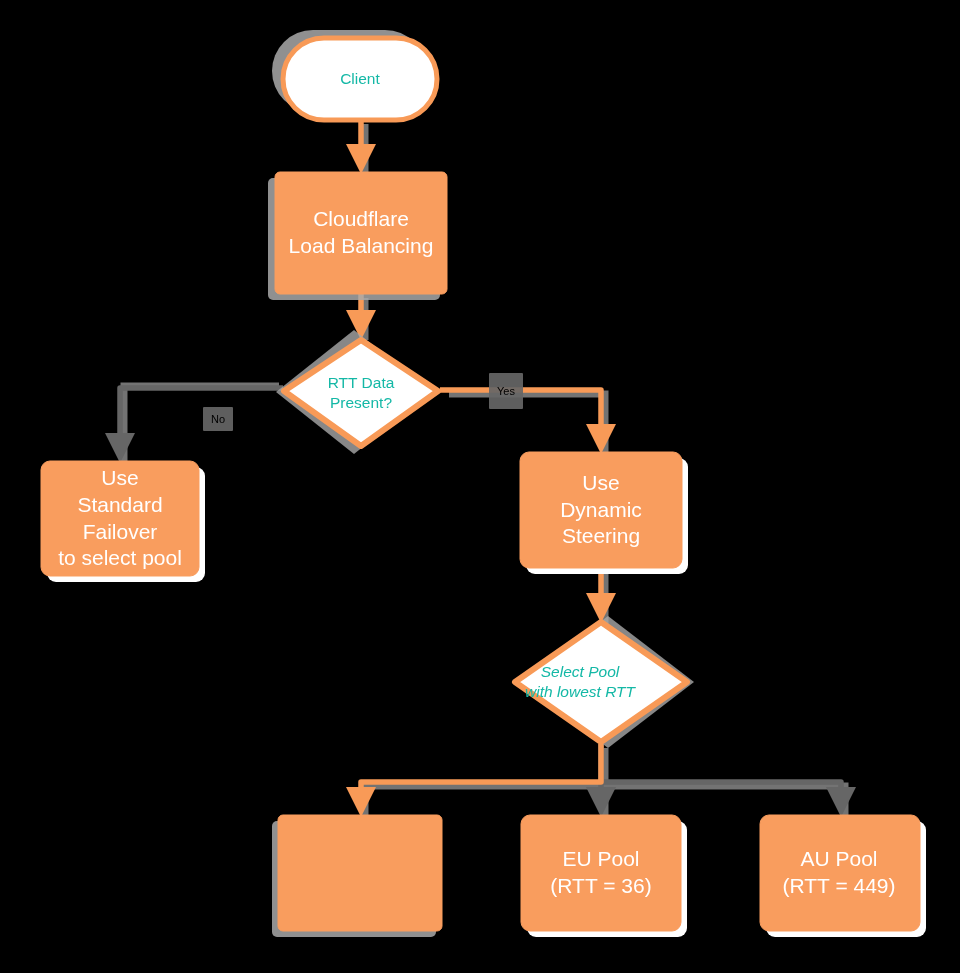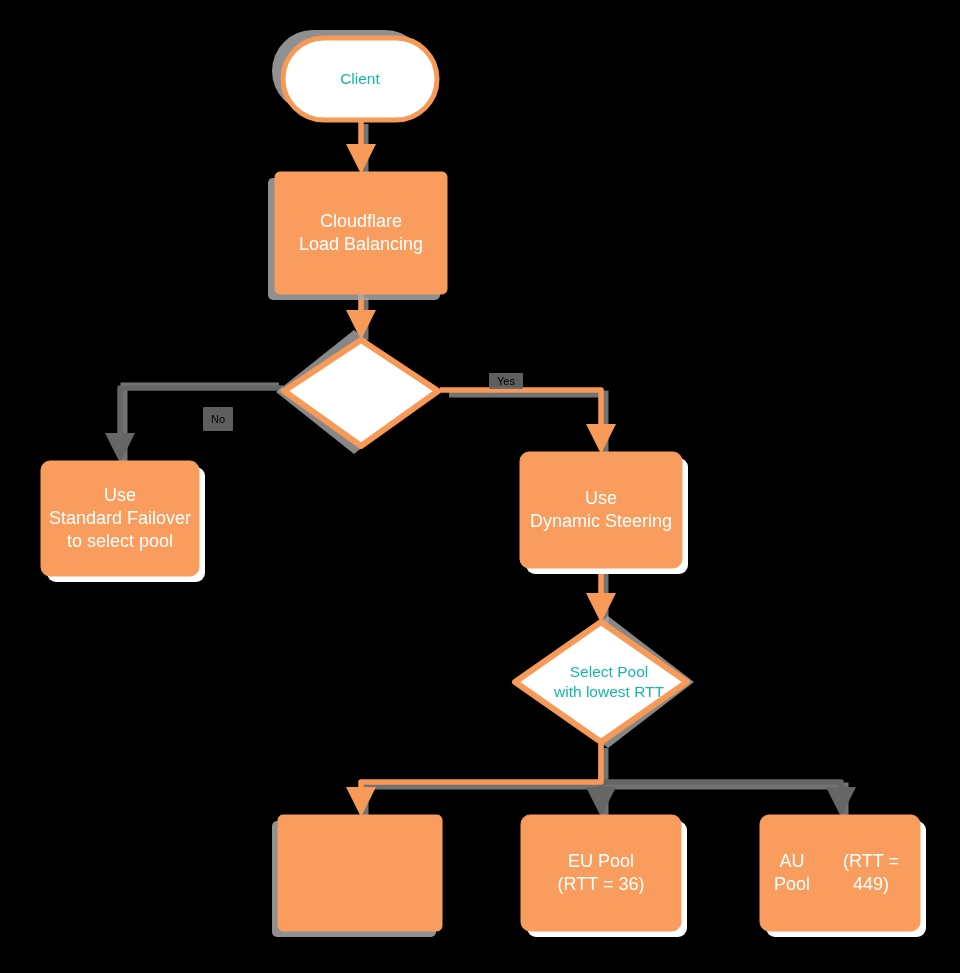--- a/index.html
+++ b/index.html
@@ -38,7 +38,7 @@
   }
   .label-light {
     color: #ffffff;
-    font-size: 18px;
+    font-size: 21px;
   }
   .edge-label {
     position: absolute;

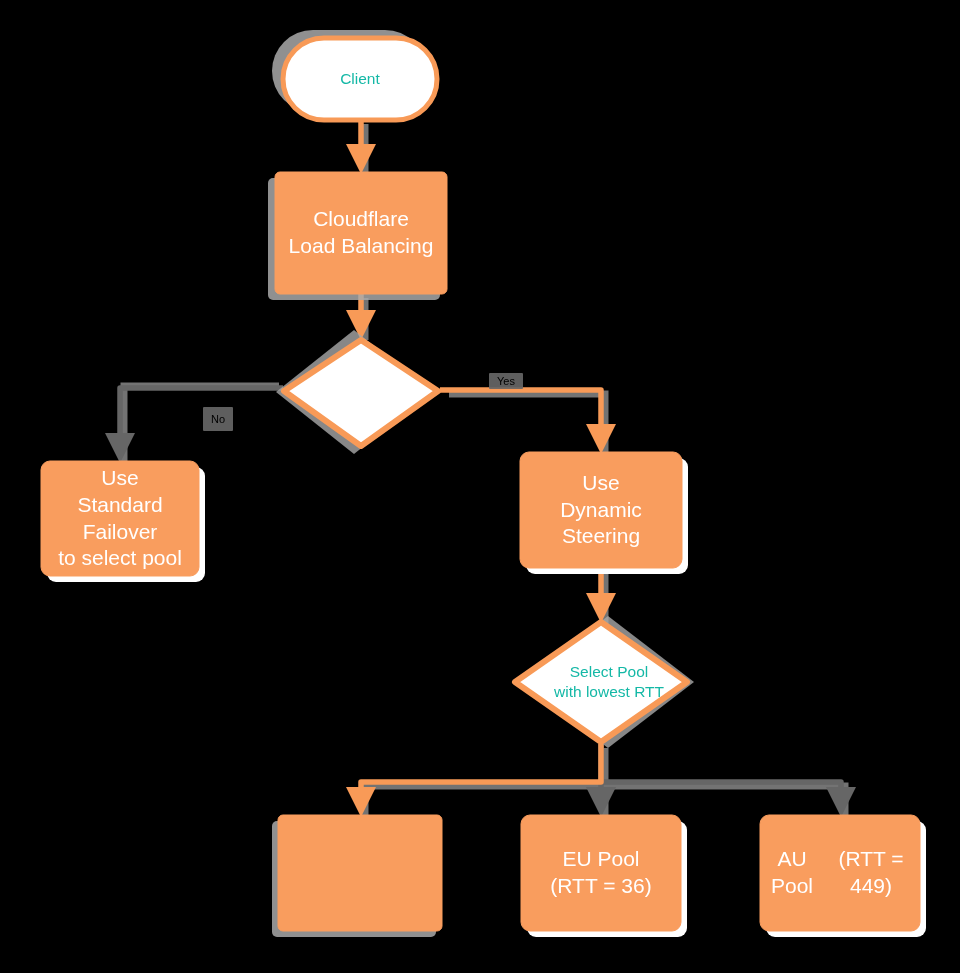--- a/index.html
+++ b/index.html
@@ -141,6 +141,8 @@
   <div class="node-label label-light" style="left:275px; top:172px; width:172px; height:122px;">Cloudflare
 Load Balancing</div>
 
+  <div class="node-label label-dark" style="left:284px; top:340px; width:154px; height:106px;">RTT Data
+Present?</div>
 
   <div class="node-label label-light" style="left:41px; top:461px; width:158px; height:115px;">Use
 Standard Failover

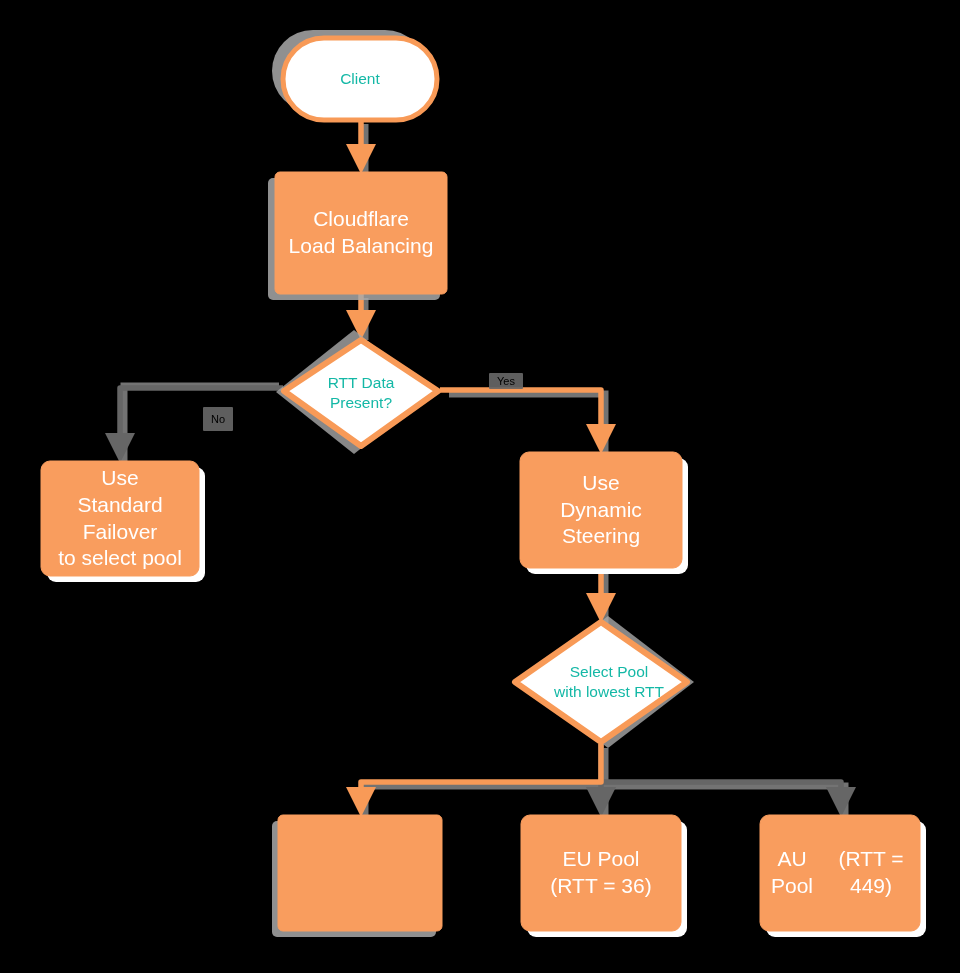--- a/index.html
+++ b/index.html
@@ -167,7 +167,7 @@
 
   <div class="edge-label" style="left:203px; top:372px; width:30px; height:24px;margin-top:35px;">No</div>
 
-  <div class="edge-label" style="left:489px; top:373px; width:34px; height:16px;">Yes</div>
+  <div class="edge-label" style="left:489px; top:373px; width:34px; height:36px;">Yes</div>
 
 </div>
 

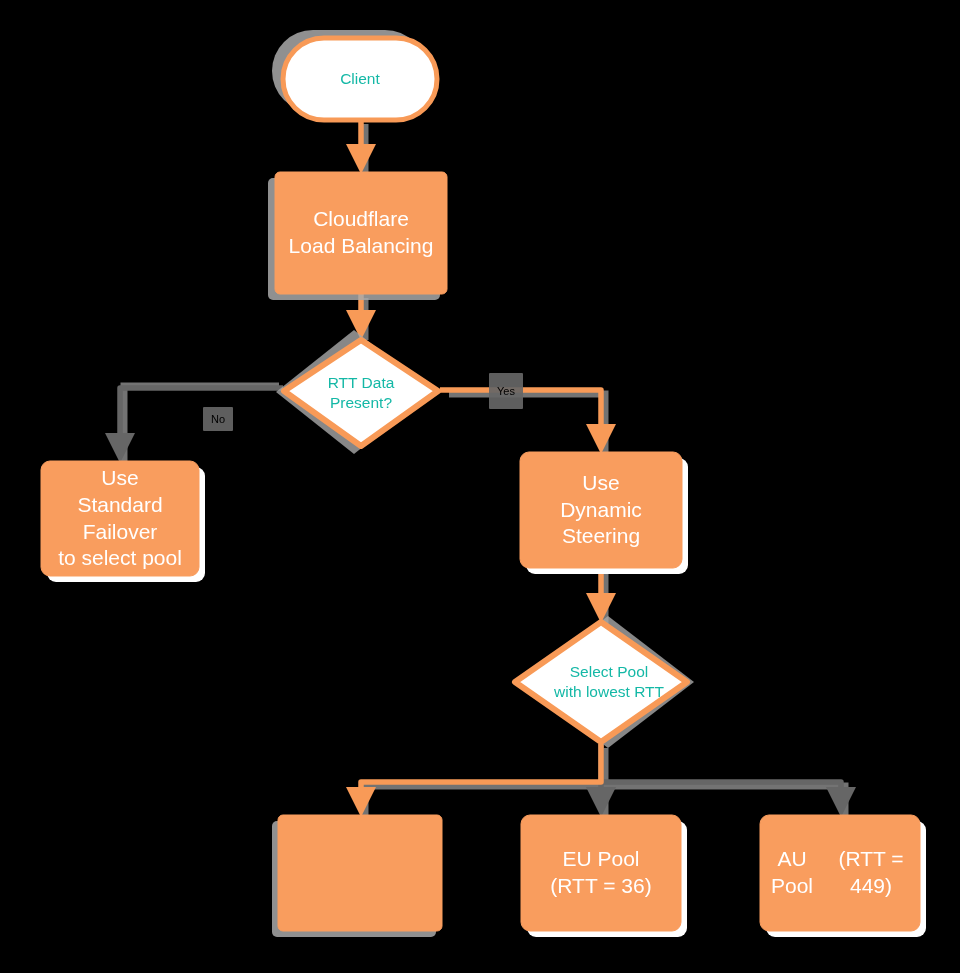--- a/index.html
+++ b/index.html
@@ -151,7 +151,7 @@
   <div class="node-label label-light" style="left:520px; top:452px; width:162px; height:116px;">Use
 Dynamic Steering</div>
 
-  <div class="node-label label-dark" style="left:523px; top:622px; width:172px; height:120px;">Select Pool
+  <div class="node-label label-dark" style="left:494px; top:622px; width:172px; height:120px;font-style:italic;">Select Pool
 with lowest RTT</div>
 
 

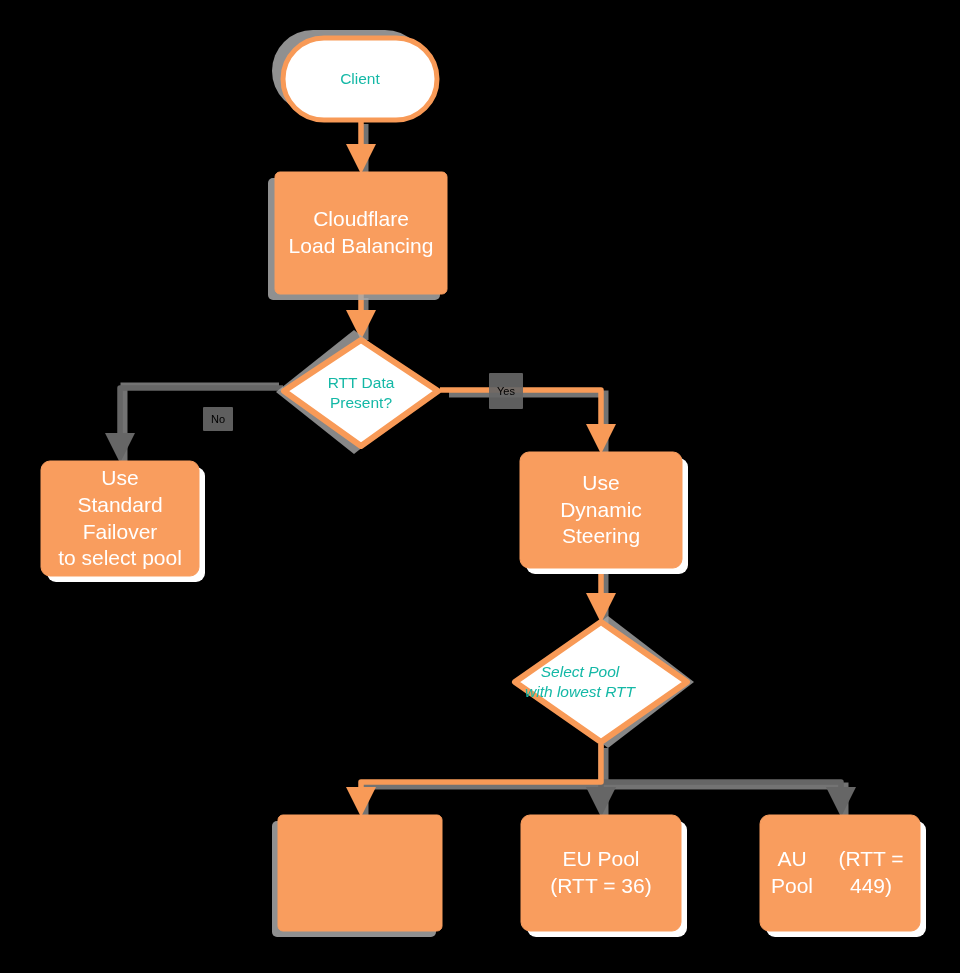--- a/index.html
+++ b/index.html
@@ -160,7 +160,7 @@
     <span class="pool-line2"><span>(</span><span>RTT = 36)</span></span>
   </div>
 
-  <div class="node-label label-light" style="left:760px; top:815px; width:158px; height:116px; flex-direction:row;">
+  <div class="node-label label-light" style="left:760px; top:815px; width:158px; height:116px; flex-direction:column;">
     <span>AU Pool</span>
     <span class="pool-line2"><span>(</span><span>RTT = 449)</span></span>
   </div>

